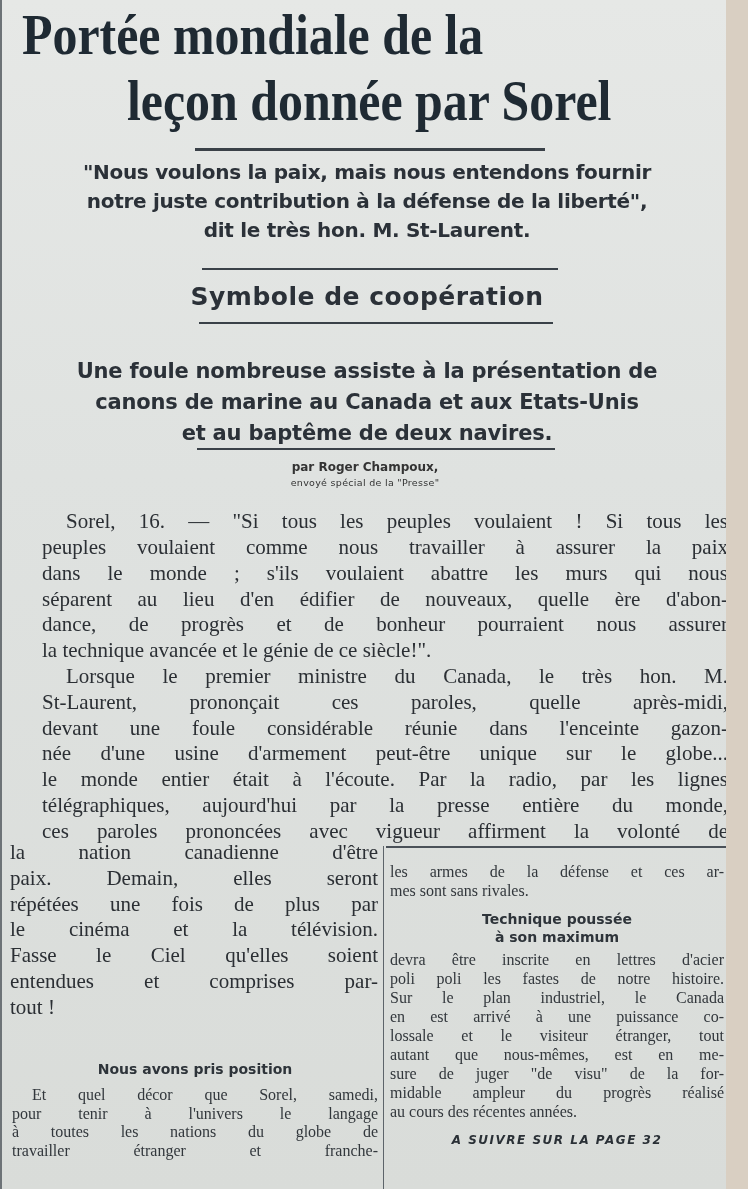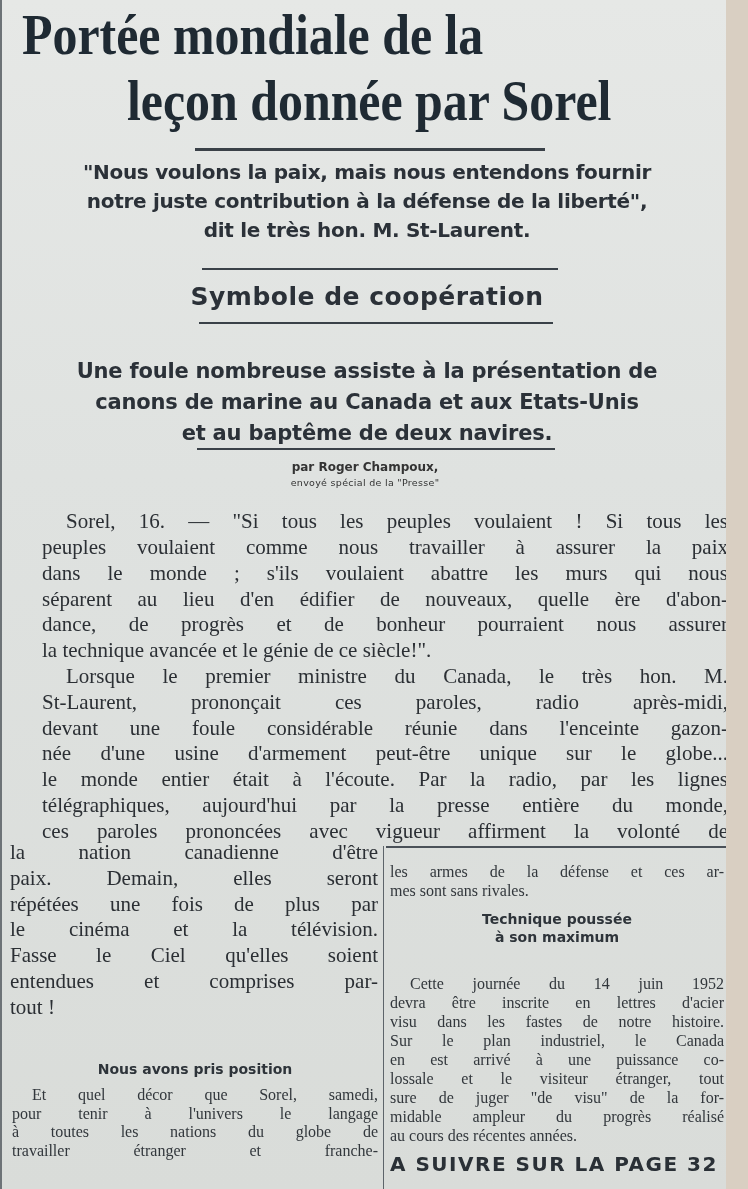--- a/index.html
+++ b/index.html
@@ -115,7 +115,7 @@
     <span class="line">dance, de progrès et de bonheur pourraient nous assurer</span>
     <span class="line" style="text-align-last:left;">la technique avancée et le génie de ce siècle!".</span>
     <span class="line" style="padding-left:24px;">Lorsque le premier ministre du Canada, le très hon. M.</span>
-    <span class="line">St-Laurent, prononçait ces paroles, radio après-midi,</span>
+    <span class="line">St-Laurent, prononçait ces paroles, quelle après-midi,</span>
     <span class="line">devant une foule considérable réunie dans l'enceinte gazon-</span>
     <span class="line">née d'une usine d'armement peut-être unique sur le globe...</span>
     <span class="line">le monde entier était à l'écoute. Par la radio, par les lignes</span>

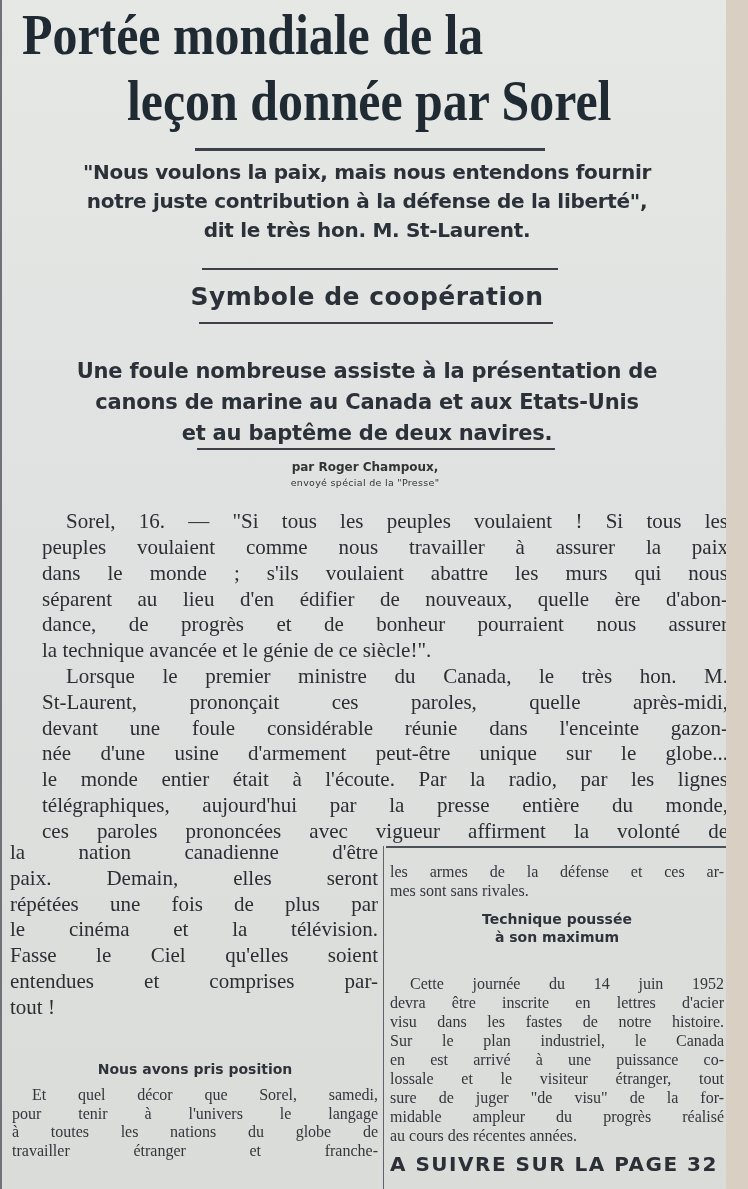--- a/index.html
+++ b/index.html
@@ -147,7 +147,7 @@
   <div class="col-right">
     <span class="line">les armes de la défense et ces ar-</span>
     <span class="line" style="text-align-last:left;">mes sont sans rivales.</span>
-    <div class="small-head" style="margin:10px 0 28px 0;">
+    <div class="small-head" style="margin:10px 0 4px 0;">
       <div>Technique poussée</div>
       <div>à son maximum</div>
     </div>

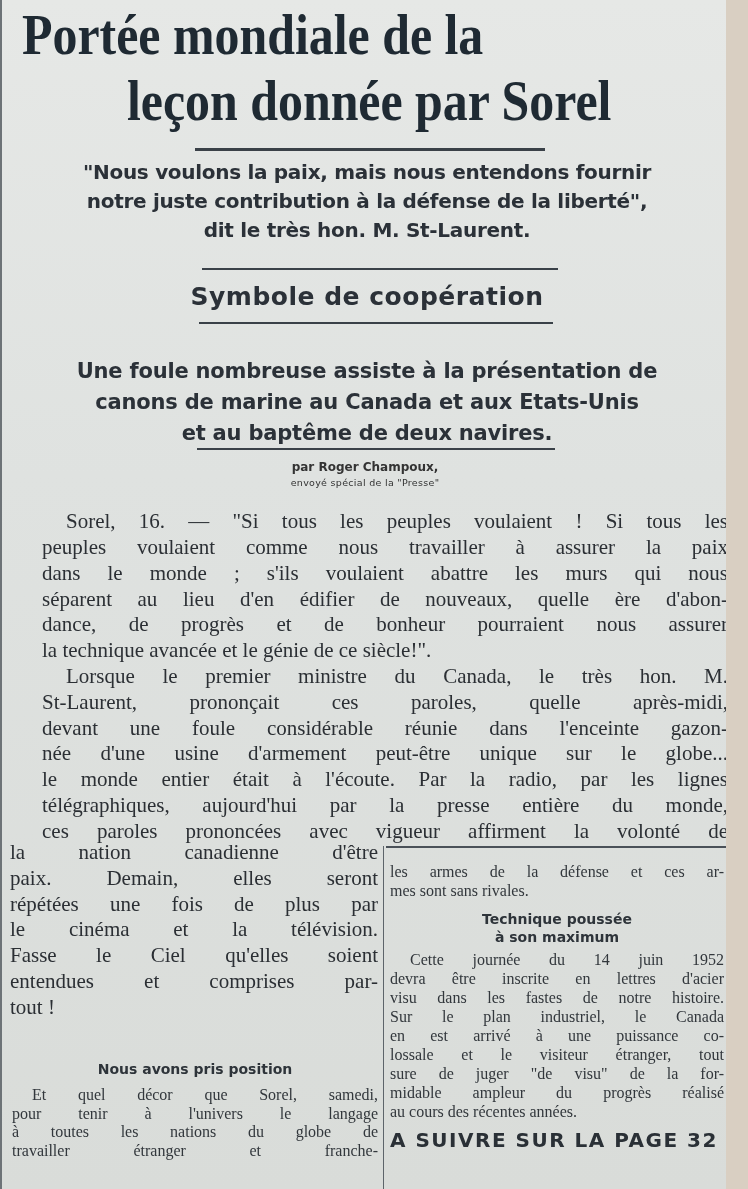--- a/index.html
+++ b/index.html
@@ -151,7 +151,6 @@
       <div>Technique poussée</div>
       <div>à son maximum</div>
     </div>
-    <span class="line" style="padding-left:20px;">Cette journée du 14 juin 1952</span>
     <span class="line">devra être inscrite en lettres d'acier</span>
     <span class="line">visu dans les fastes de notre histoire.</span>
     <span class="line">Sur le plan industriel, le Canada</span>

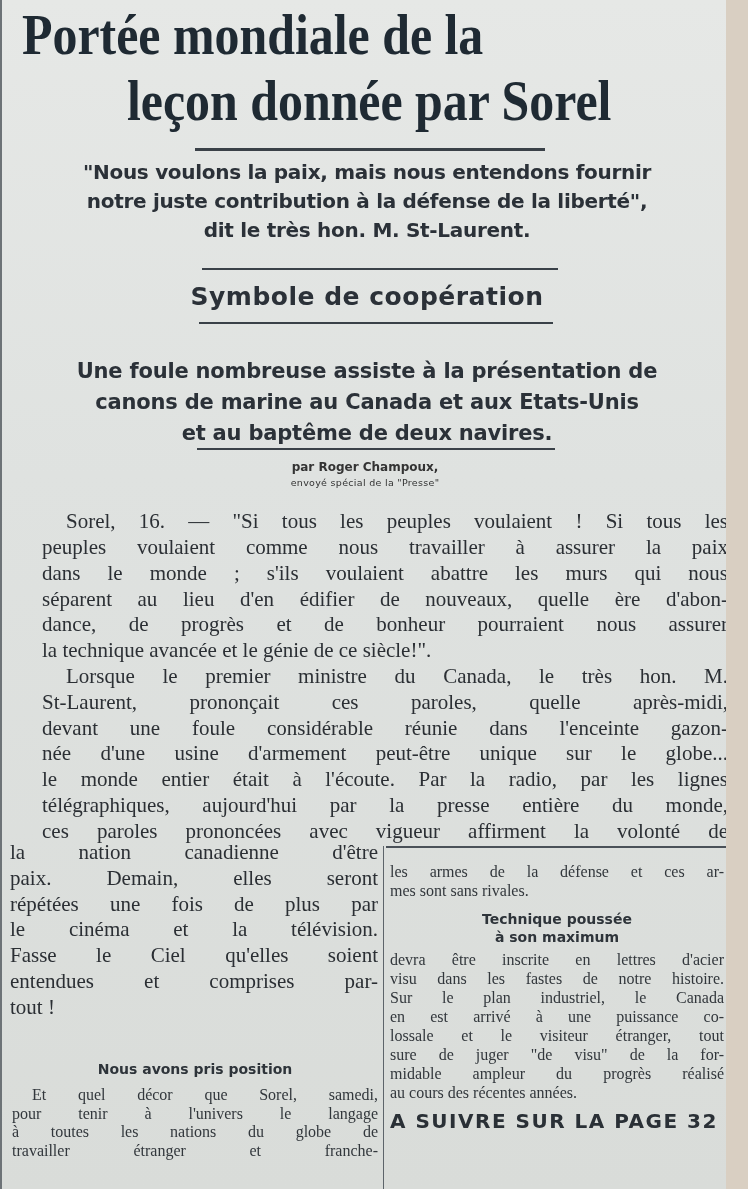--- a/index.html
+++ b/index.html
@@ -152,7 +152,7 @@
       <div>à son maximum</div>
     </div>
     <span class="line">devra être inscrite en lettres d'acier</span>
-    <span class="line">visu dans les fastes de notre histoire.</span>
+    <span class="line">poli poli les fastes de notre histoire.</span>
     <span class="line">Sur le plan industriel, le Canada</span>
     <span class="line">en est arrivé à une puissance co-</span>
     <span class="line">lossale et le visiteur étranger, tout</span>

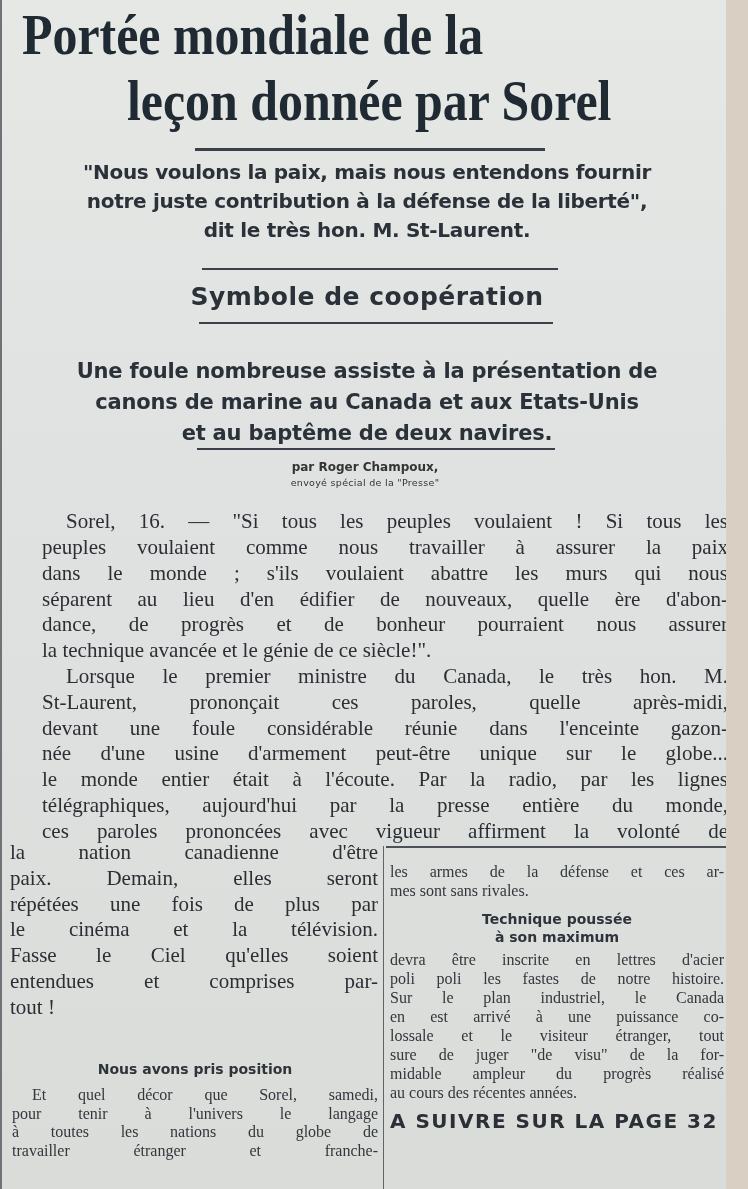--- a/index.html
+++ b/index.html
@@ -156,6 +156,7 @@
     <span class="line">Sur le plan industriel, le Canada</span>
     <span class="line">en est arrivé à une puissance co-</span>
     <span class="line">lossale et le visiteur étranger, tout</span>
+    <span class="line">autant que nous-mêmes, est en me-</span>
     <span class="line">sure de juger "de visu" de la for-</span>
     <span class="line">midable ampleur du progrès réalisé</span>
     <span class="line" style="text-align-last:left;">au cours des récentes années.</span>

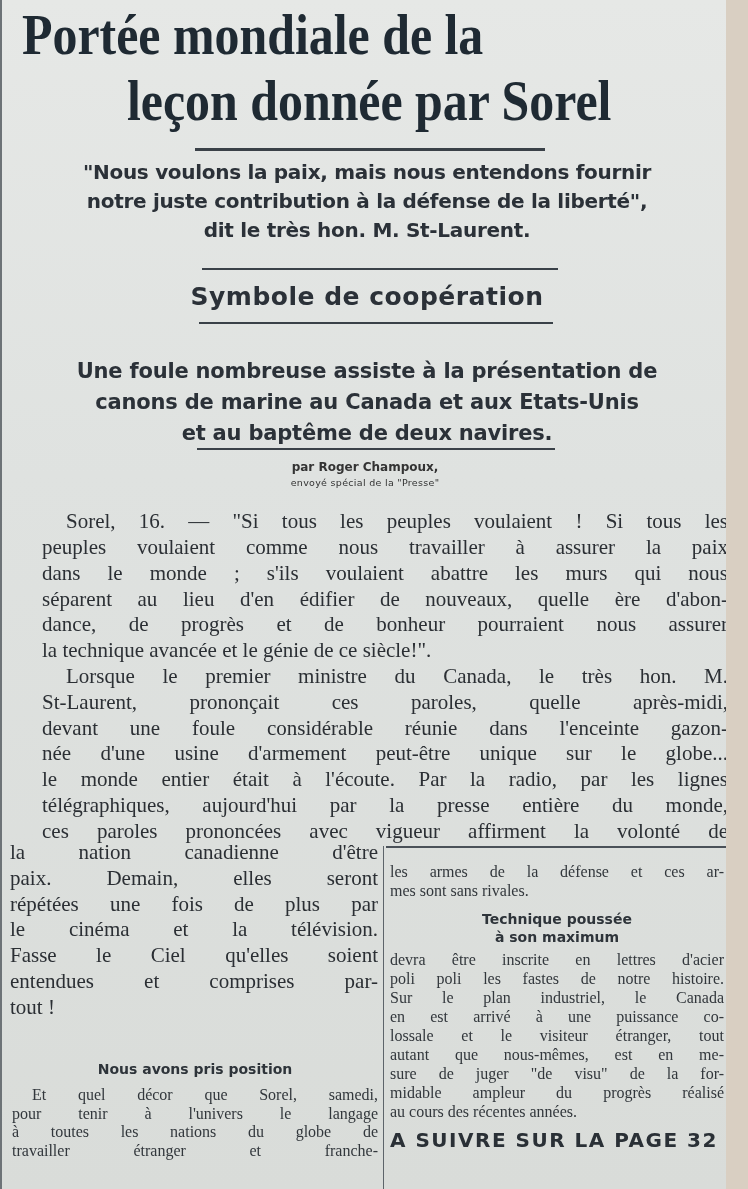--- a/index.html
+++ b/index.html
@@ -64,8 +64,8 @@
     font-family: "Liberation Serif", serif; font-size: 16px; line-height: 18.5px; color: #32373c;
   }
   .continue {
-    font-family: "DejaVu Sans", sans-serif; font-weight: bold; font-size: 20px;
-    letter-spacing: 1.5px; color: #2a3036; margin-top: 10px;
+    font-family: "DejaVu Sans", sans-serif; font-weight: bold; font-size: 12px;
+    letter-spacing: 1.5px; text-align: center; color: #2a3036; margin-top: 10px; font-style: italic;
   }
 </style>
 </head>

